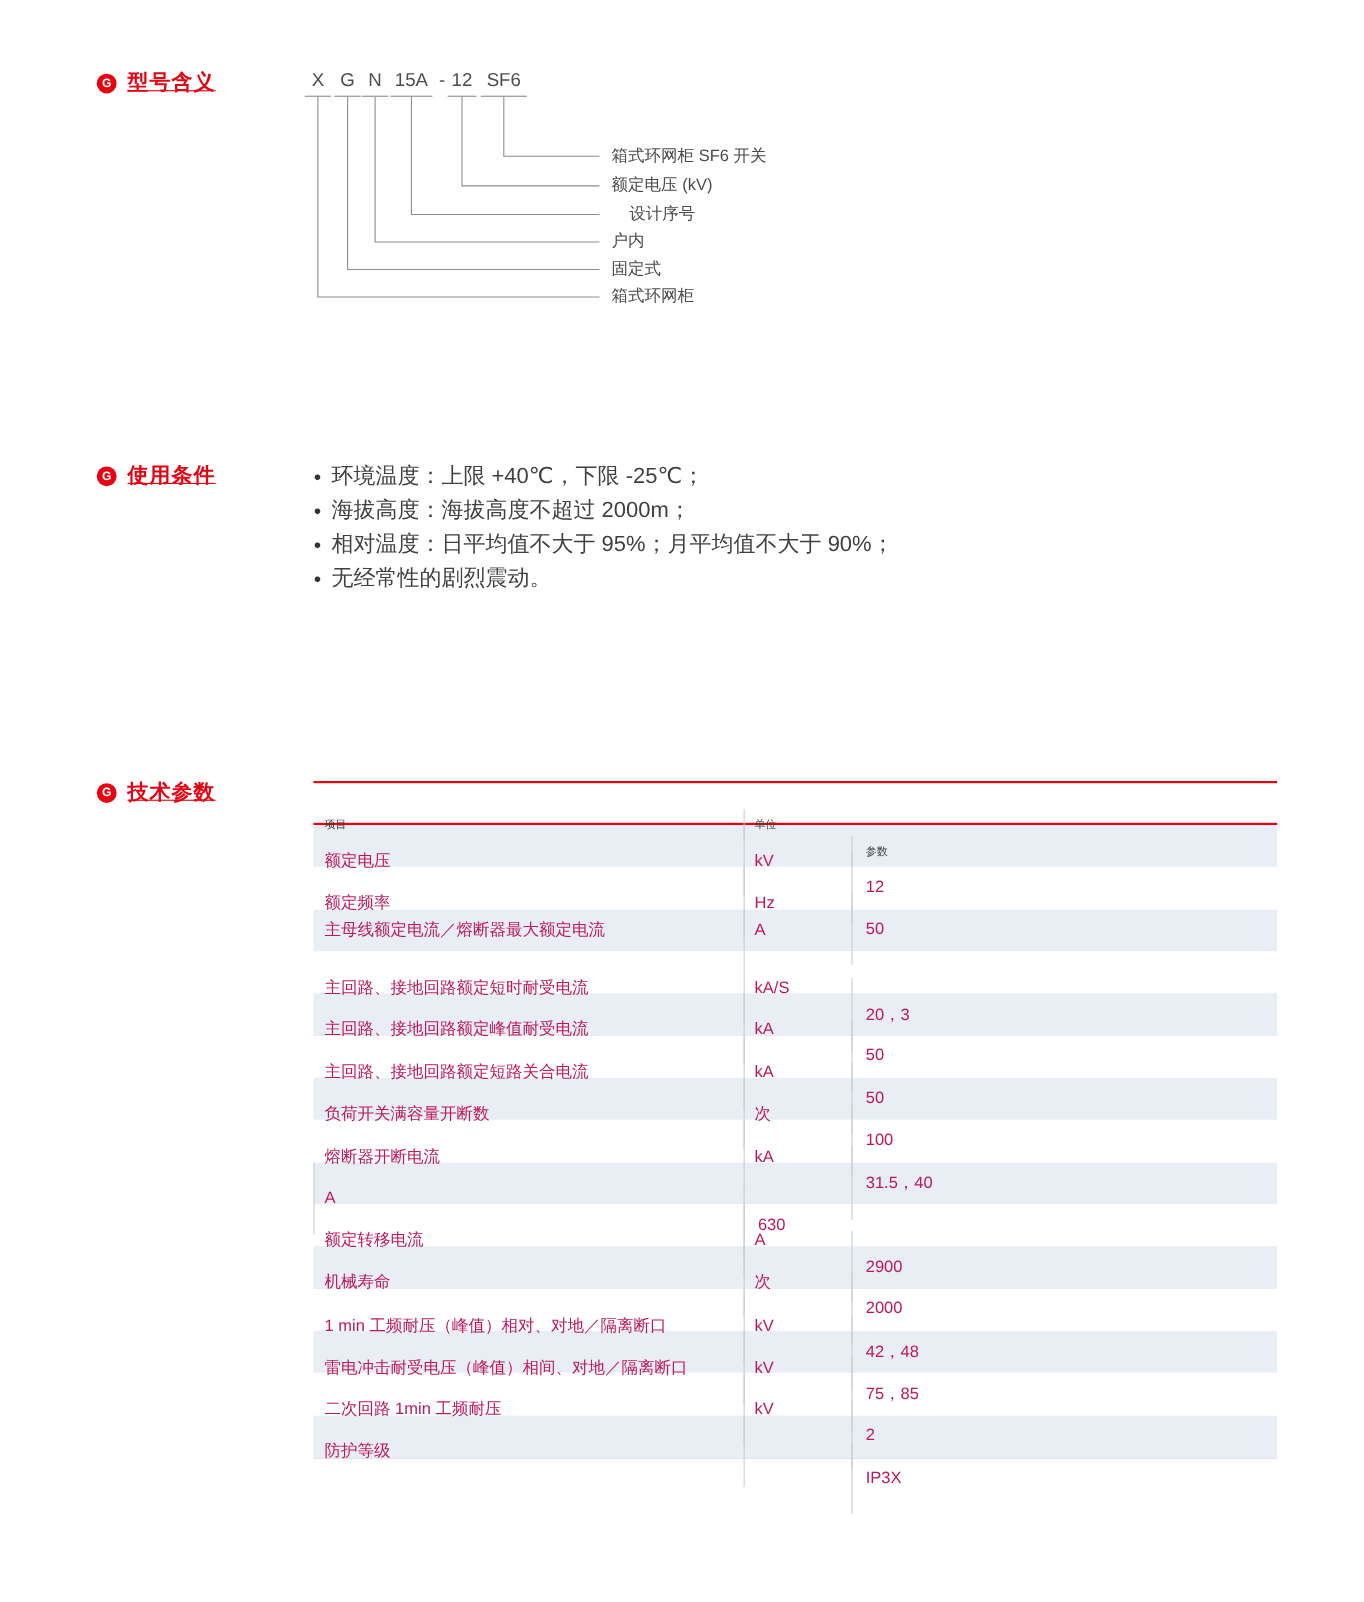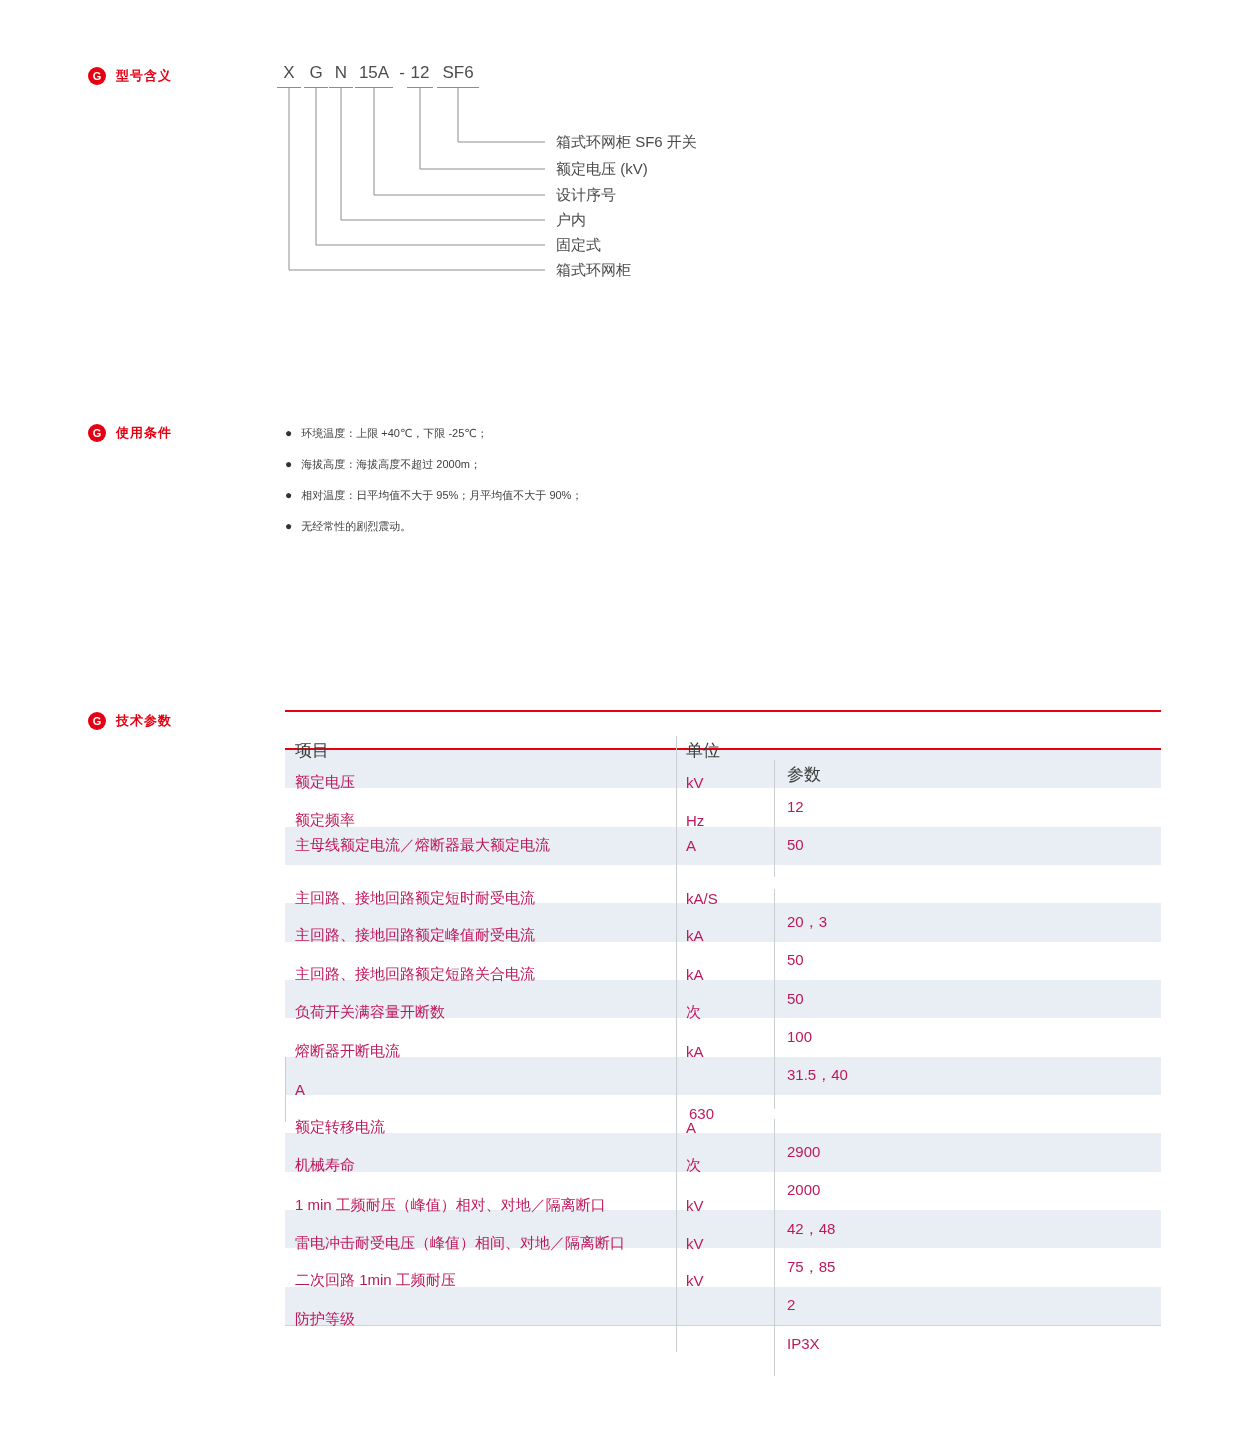--- a/index.html
+++ b/index.html
@@ -22,8 +22,8 @@
   }
   .sec-title{
     margin-left:10px;
-    color:#e60012;font-size:13px;font-weight:bold;letter-spacing:1px;
-    line-height:19px;white-space:nowrap;
+    color:#e60012;font-size:19px;font-weight:bold;letter-spacing:1px;
+    line-height:19px;white-space:nowrap;text-decoration:underline;
   }
   
   .diagram{position:absolute;left:277px;top:62px;width:760px;height:230px;}

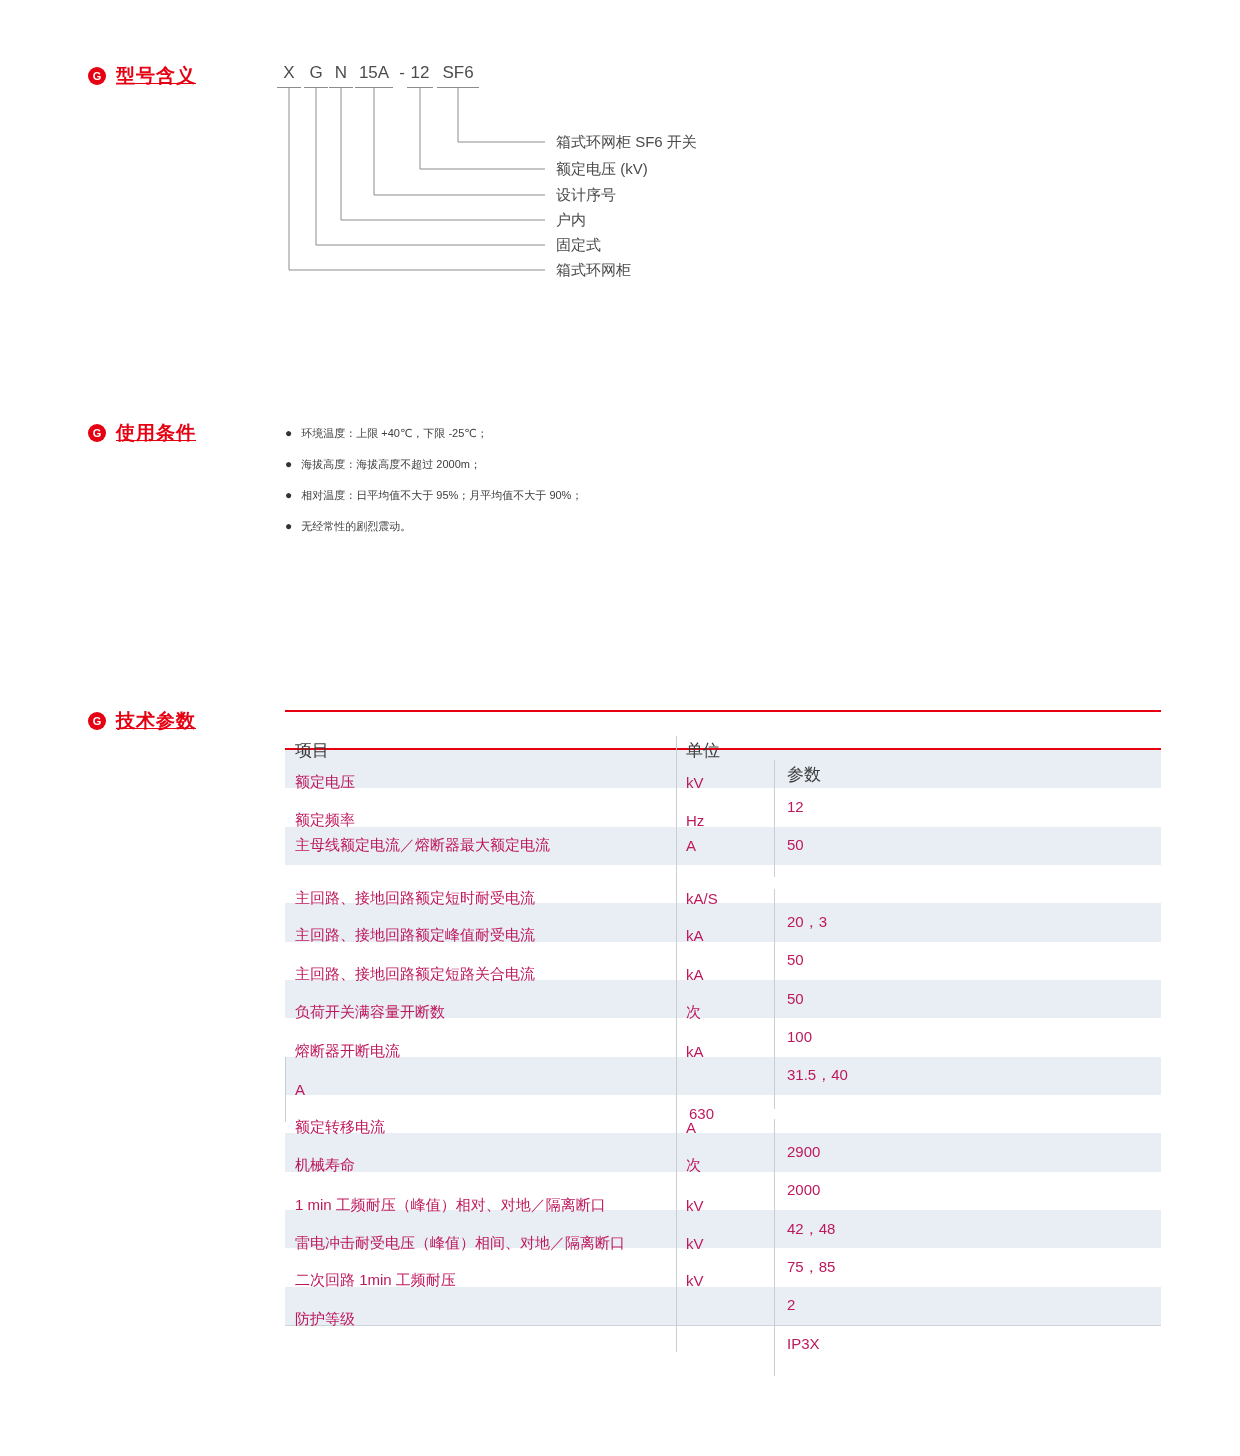--- a/index.html
+++ b/index.html
@@ -100,7 +100,7 @@
 
     <span class="diag-label" style="top:70px;">箱式环网柜 SF6 开关</span>
     <span class="diag-label" style="top:97px;">额定电压 (kV)</span>
-    <span class="diag-label" style="top:123px;">设计序号</span>
+    <span class="diag-label" style="top:123px;margin-left:16px;">设计序号</span>
     <span class="diag-label" style="top:148px;">户内</span>
     <span class="diag-label" style="top:173px;">固定式</span>
     <span class="diag-label" style="top:198px;">箱式环网柜</span>

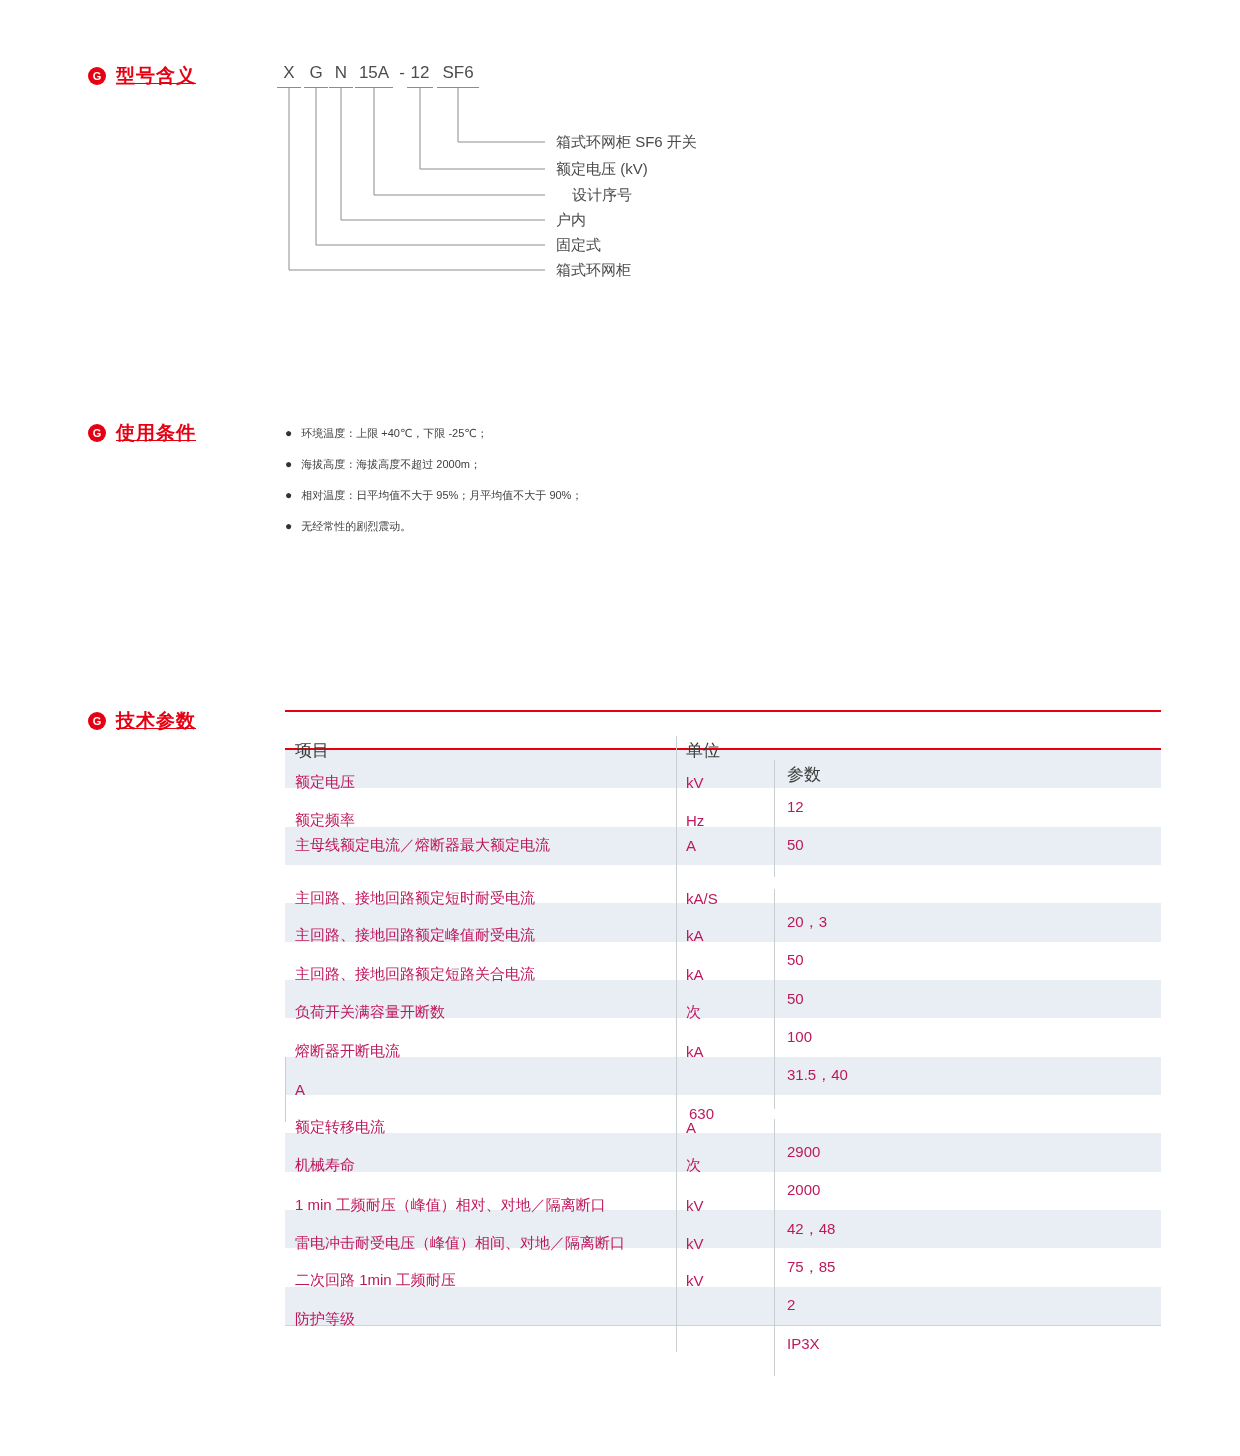--- a/index.html
+++ b/index.html
@@ -42,7 +42,7 @@
   .cond-list{position:absolute;left:285px;top:424px;width:760px;}
   .cond-item{
     display:flex;align-items:center;
-    font-size:11px;line-height:18px;color:#404040;
+    font-size:20px;line-height:18px;color:#404040;
     margin-bottom:13px;white-space:nowrap;
   }
   .cond-item .bullet{flex:0 0 auto;margin-right:9px;font-size:12px;line-height:18px;color:#333333;}

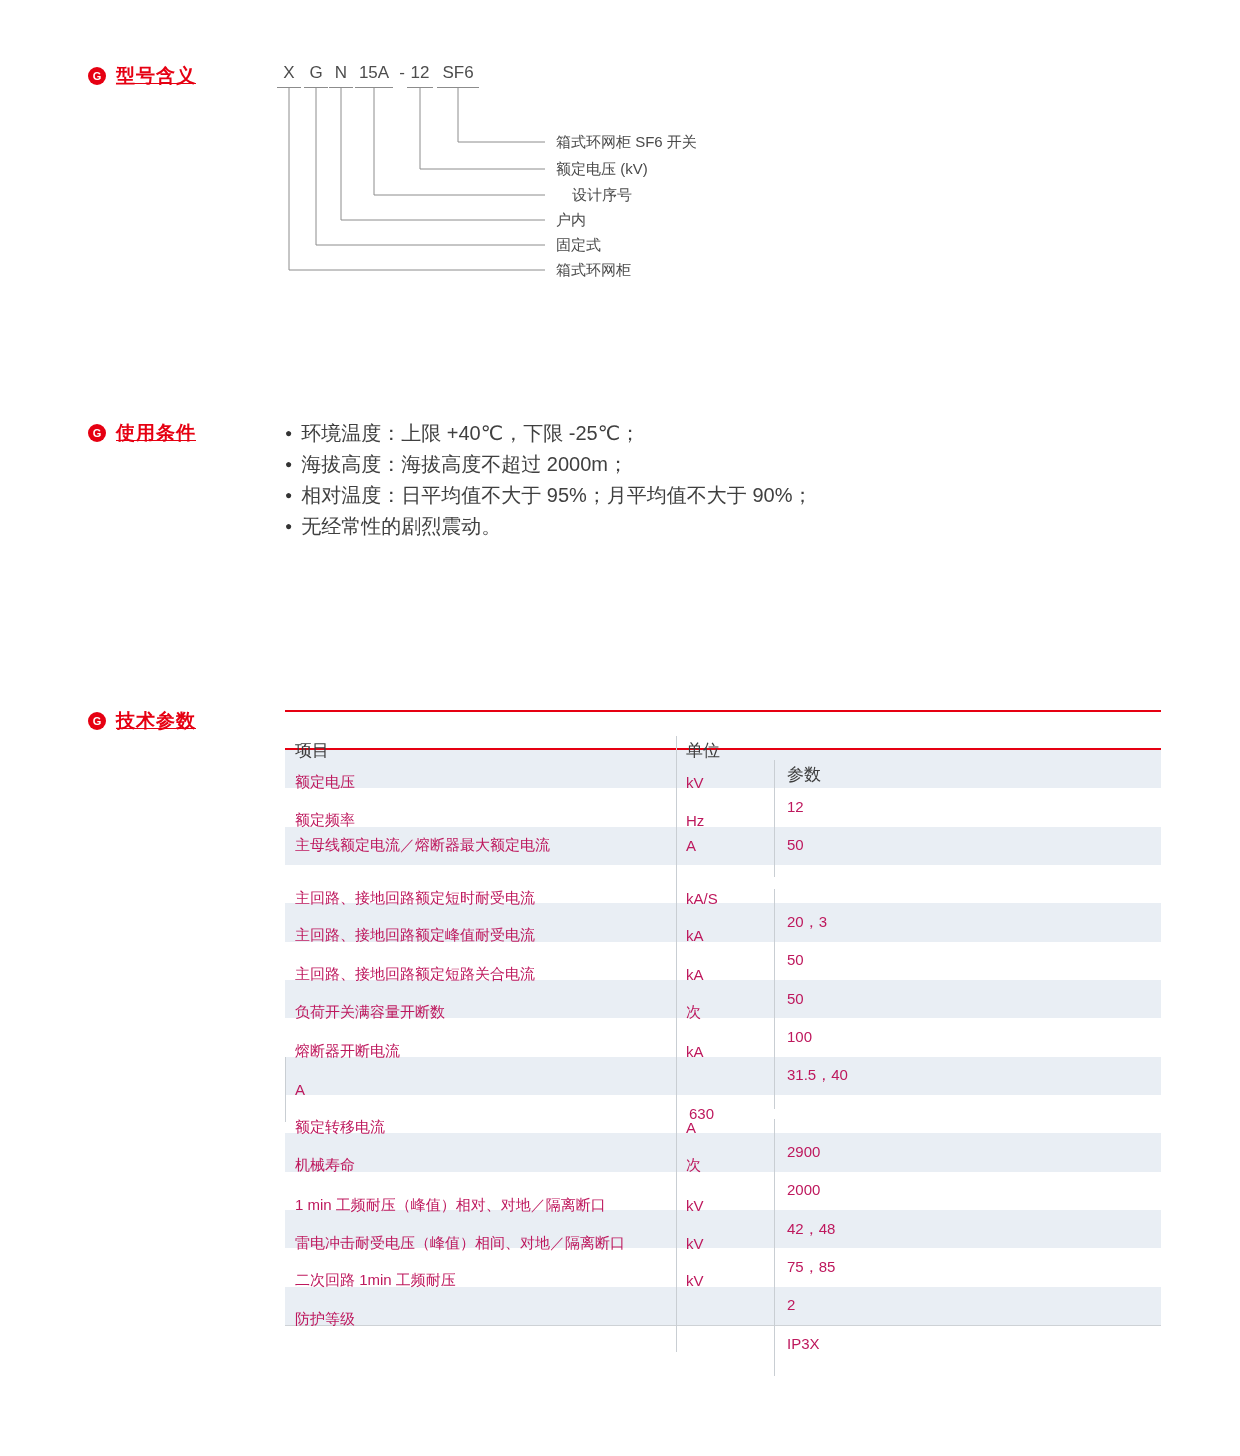--- a/index.html
+++ b/index.html
@@ -53,7 +53,7 @@
     display:grid;grid-template-columns:391px 98px 1fr;
     height:36px;align-items:center;
     border-top:2px solid #e60012;border-bottom:2px solid #e60012;
-    background:#ffffff;font-size:17px;color:#3c3c3c;
+    background:#ffffff;font-size:10px;color:#3c3c3c;
   }
   .tbody{border-bottom:1px solid #ced2d6;}
   .trow{

